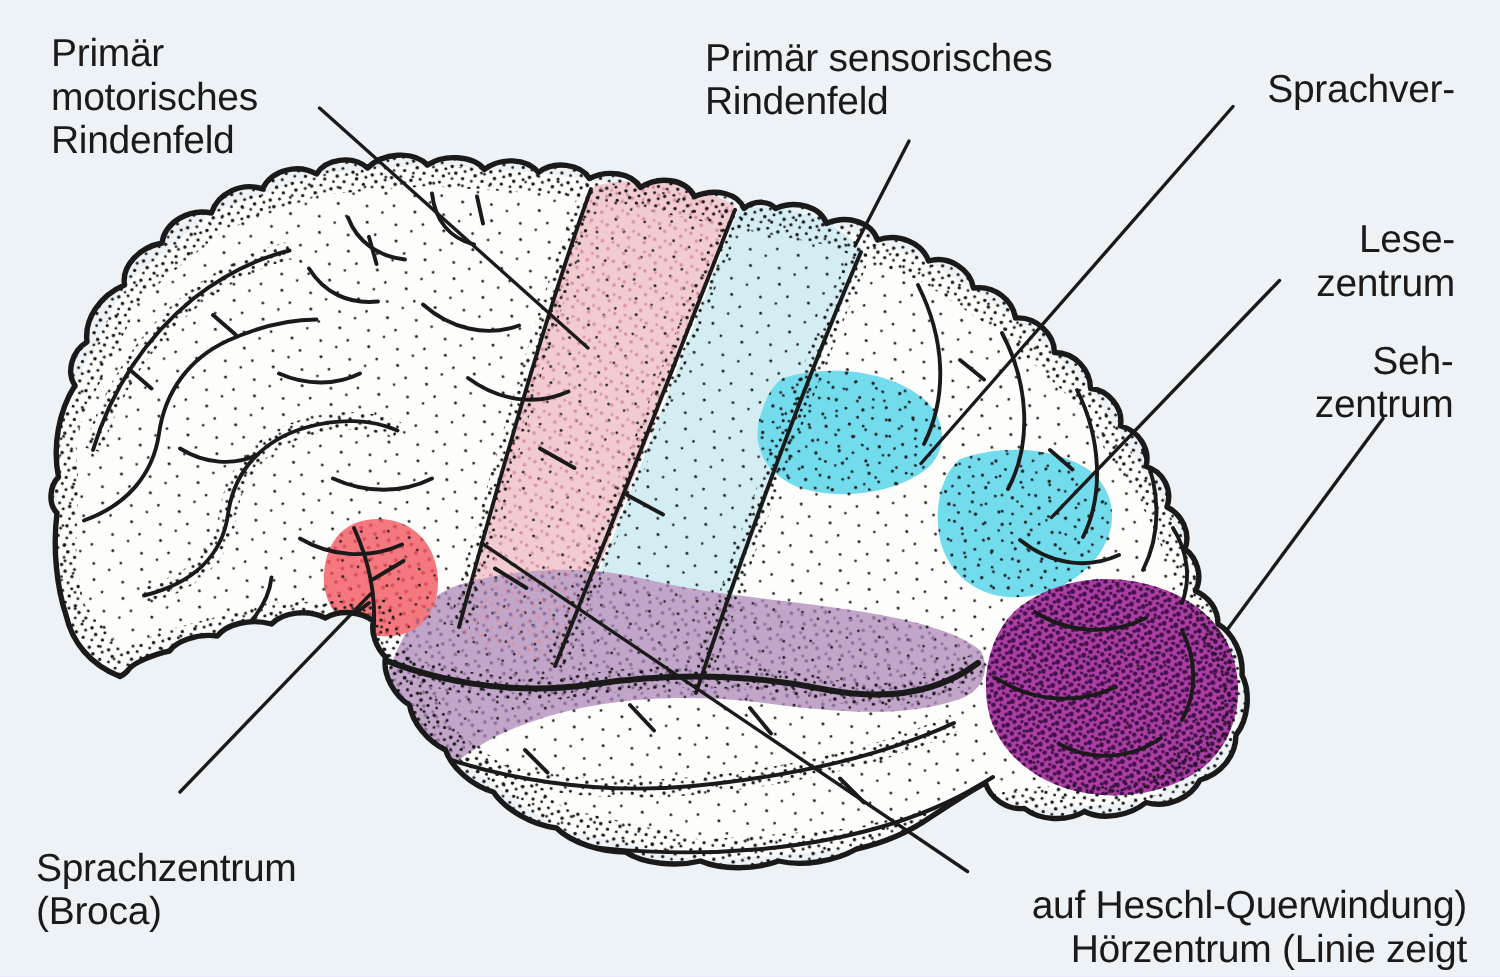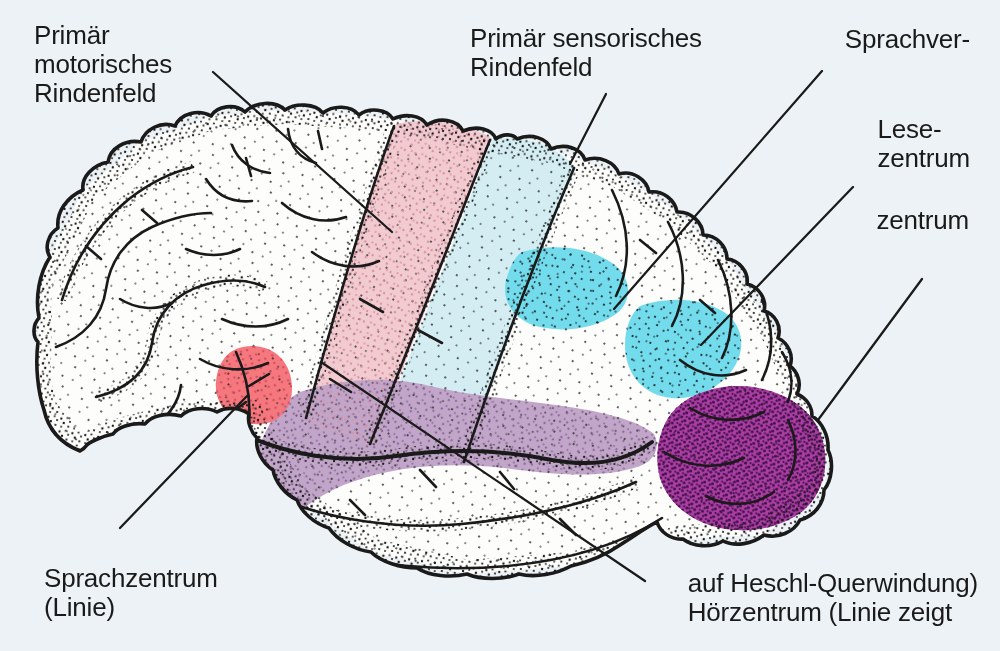--- a/index.html
+++ b/index.html
@@ -8,7 +8,7 @@
   .stage svg{position:absolute;left:0;top:0;}
   .lbl{position:absolute;font-size:26px;line-height:29px;letter-spacing:-0.2px;
        color:#1a1a1a;white-space:nowrap;}
-  .lbl.right{text-align:left;}
+  .lbl.right{text-align:right;margin-top:20px;}
 </style>
 </head>
 <body>

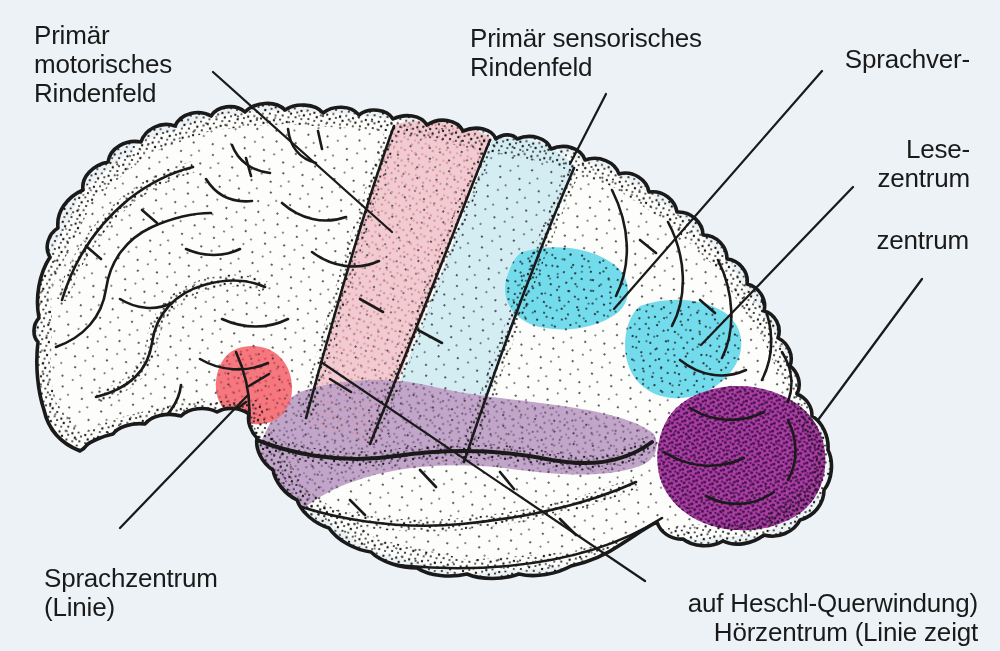--- a/index.html
+++ b/index.html
@@ -216,7 +216,7 @@
   <div>Sprachver-</div>
 </div>
 
-<div class="lbl right" style="right:30px;top:115px">
+<div class="lbl right" style="right:30px;top:125px">
   <div>Lese-</div>
   <div>zentrum</div>
 </div>

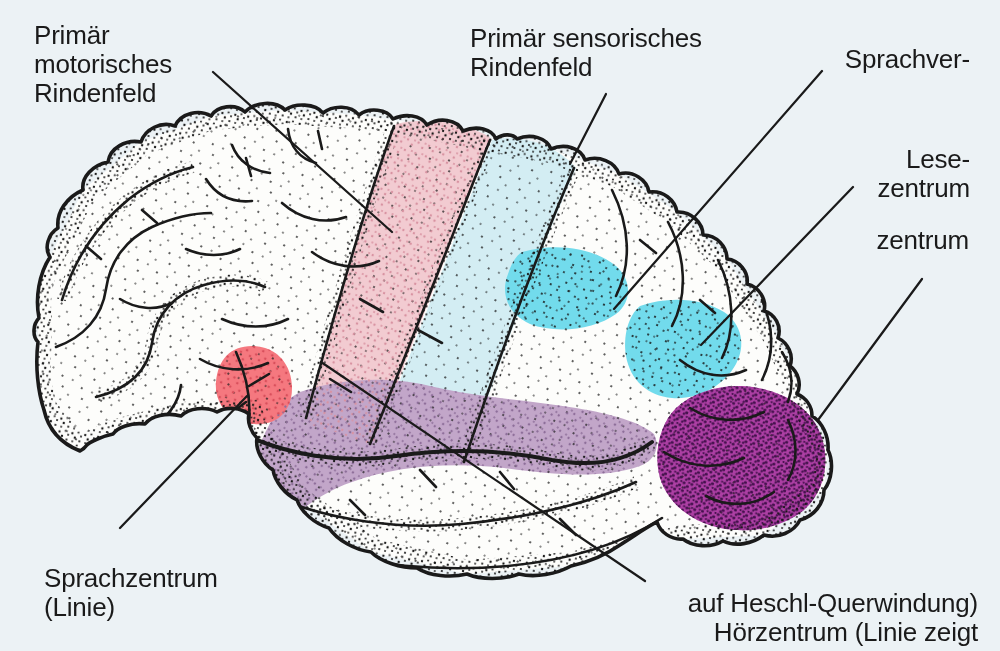--- a/index.html
+++ b/index.html
@@ -222,6 +222,7 @@
 </div>
 
 <div class="lbl right" style="right:31px;top:206px">
+  <div>Seh-</div>
   <div>zentrum</div>
 </div>
 

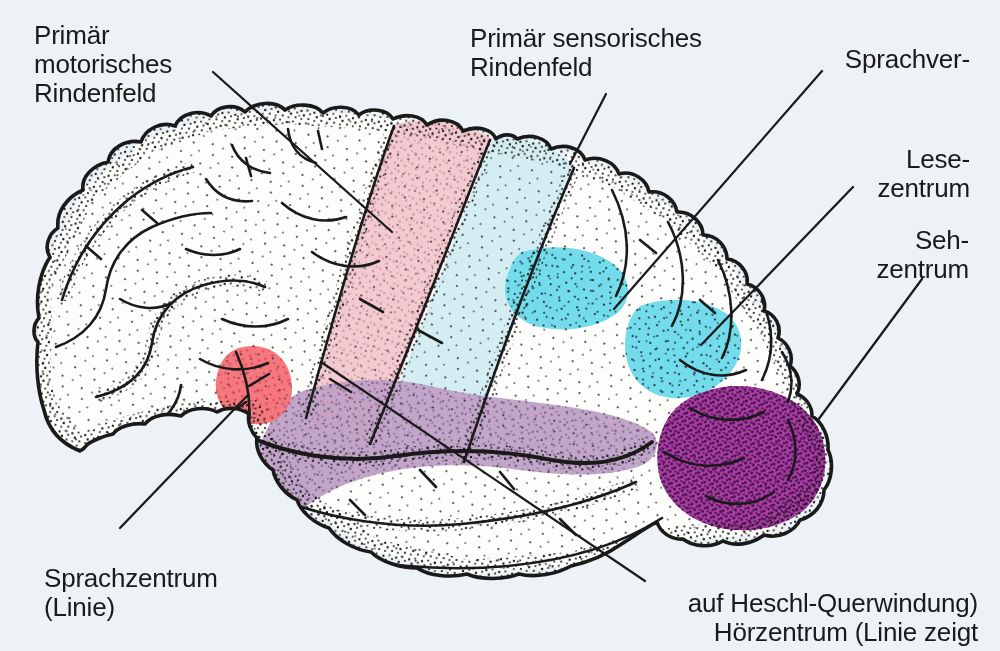--- a/index.html
+++ b/index.html
@@ -226,7 +226,7 @@
   <div>zentrum</div>
 </div>
 
-<div class="lbl" style="left:44px;top:564px">
+<div class="lbl" style="left:24px;top:564px">
   <div>Sprachzentrum</div>
   <div>(Linie)</div>
 </div>

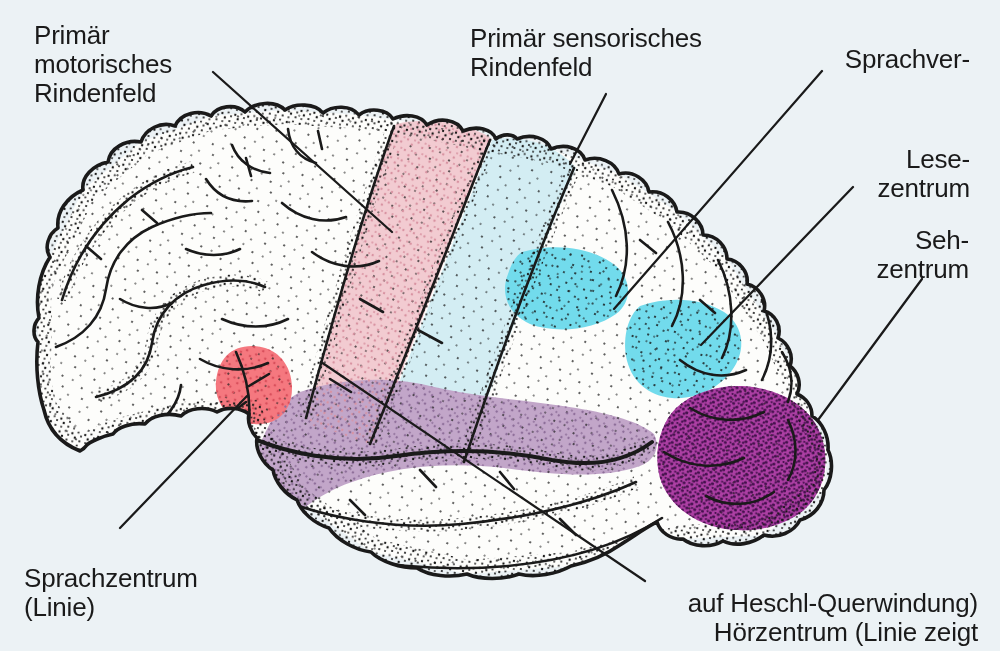--- a/index.html
+++ b/index.html
@@ -228,7 +228,7 @@
 
 <div class="lbl" style="left:24px;top:564px">
   <div>Sprachzentrum</div>
-  <div>(Linie)</div>
+  <div>(Broca)</div>
 </div>
 
 <div class="lbl right" style="right:22px;top:569px">

